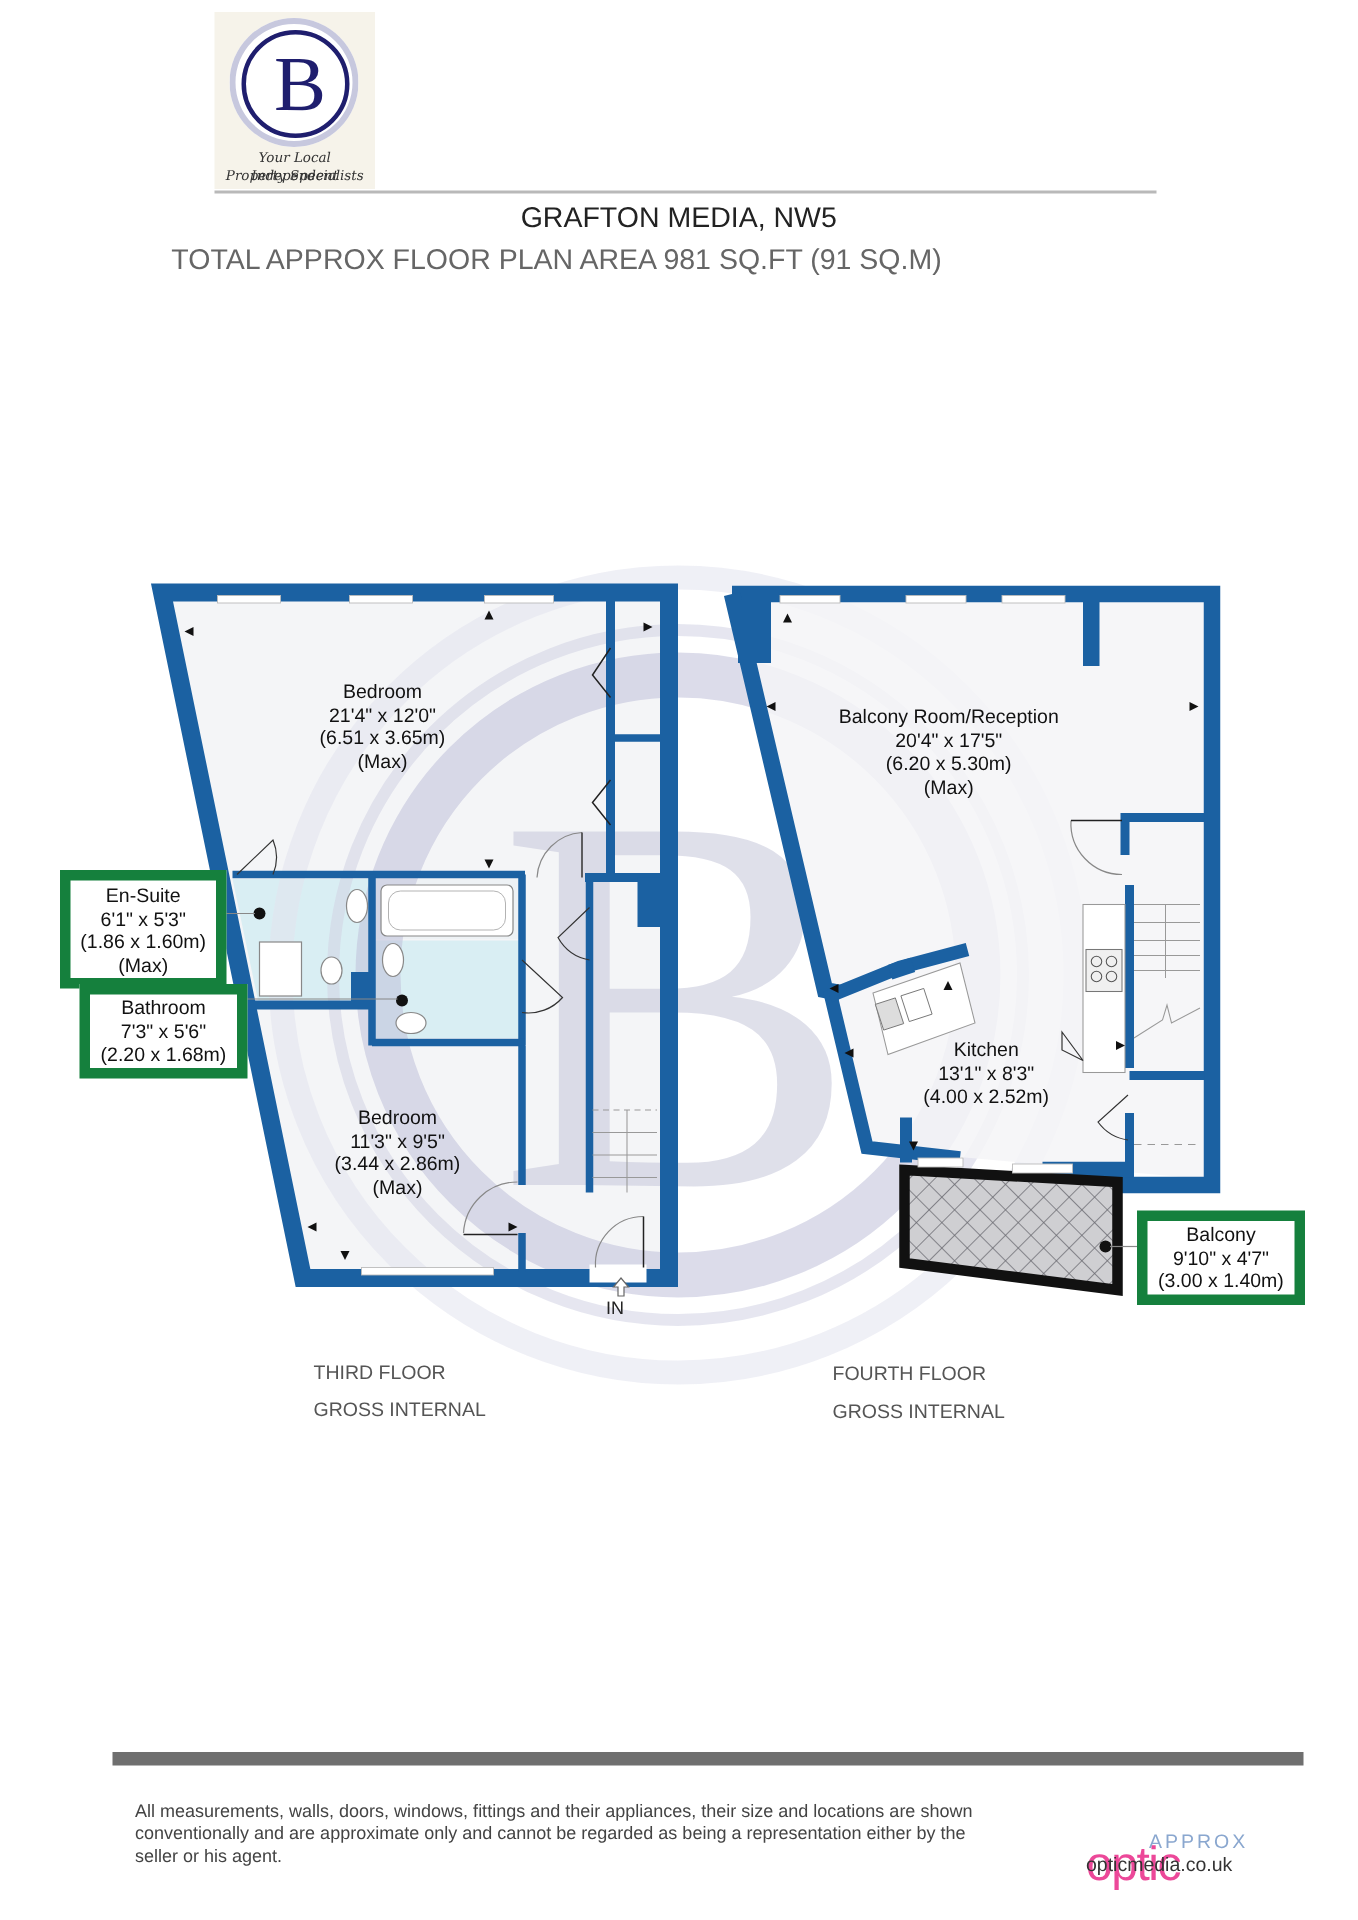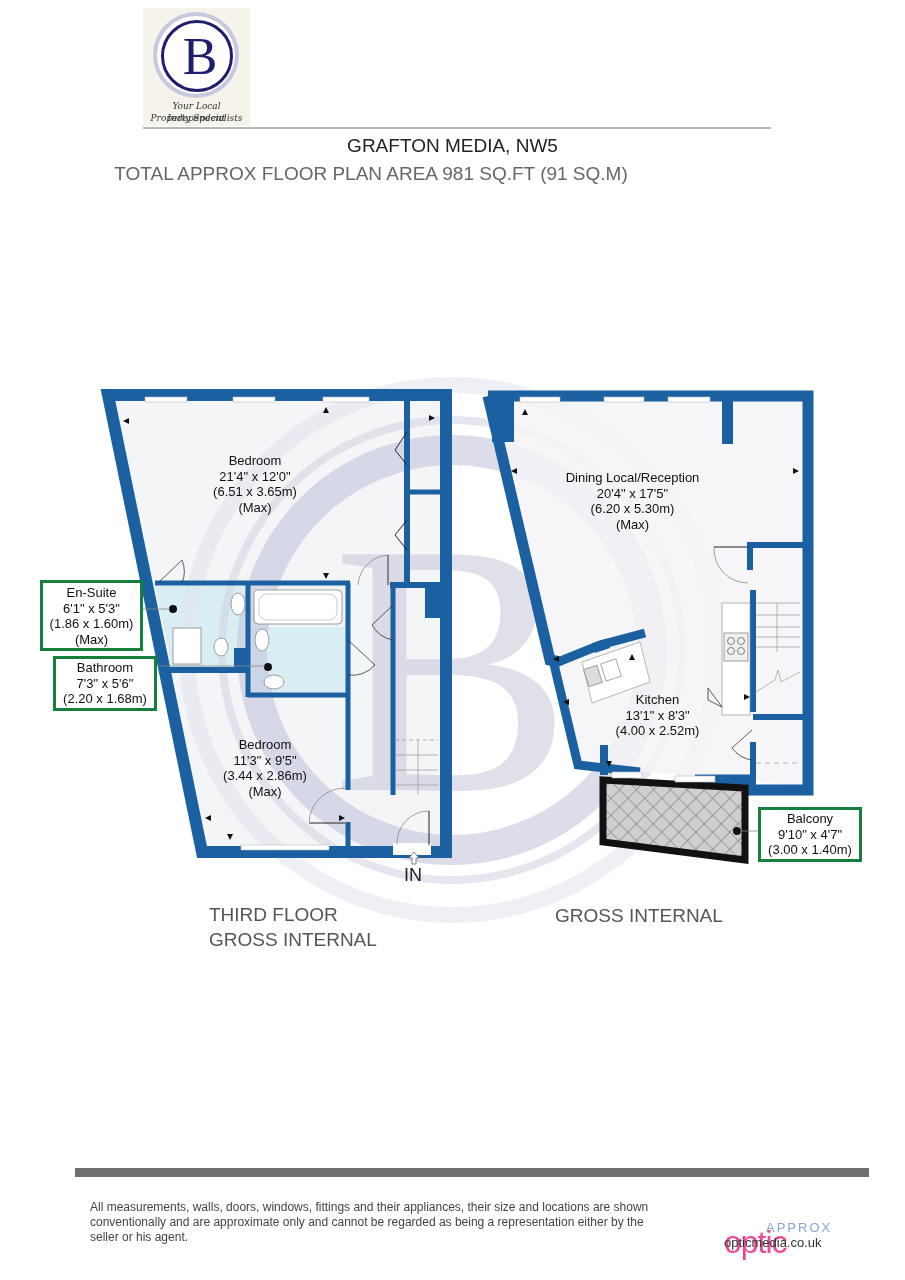--- a/index.html
+++ b/index.html
@@ -231,7 +231,7 @@
 <div class="abs in-label" style="left:404px;top:865px;">IN</div>
 
 <div class="abs room-label" style="left:545px;top:470px;width:175px;">
-  <div>Dining Local/Reception</div>
+  <div>Balcony Room/Reception</div>
   <div>20'4" x 17'5"</div>
   <div>(6.20 x 5.30m)</div>
   <div>(Max)</div>

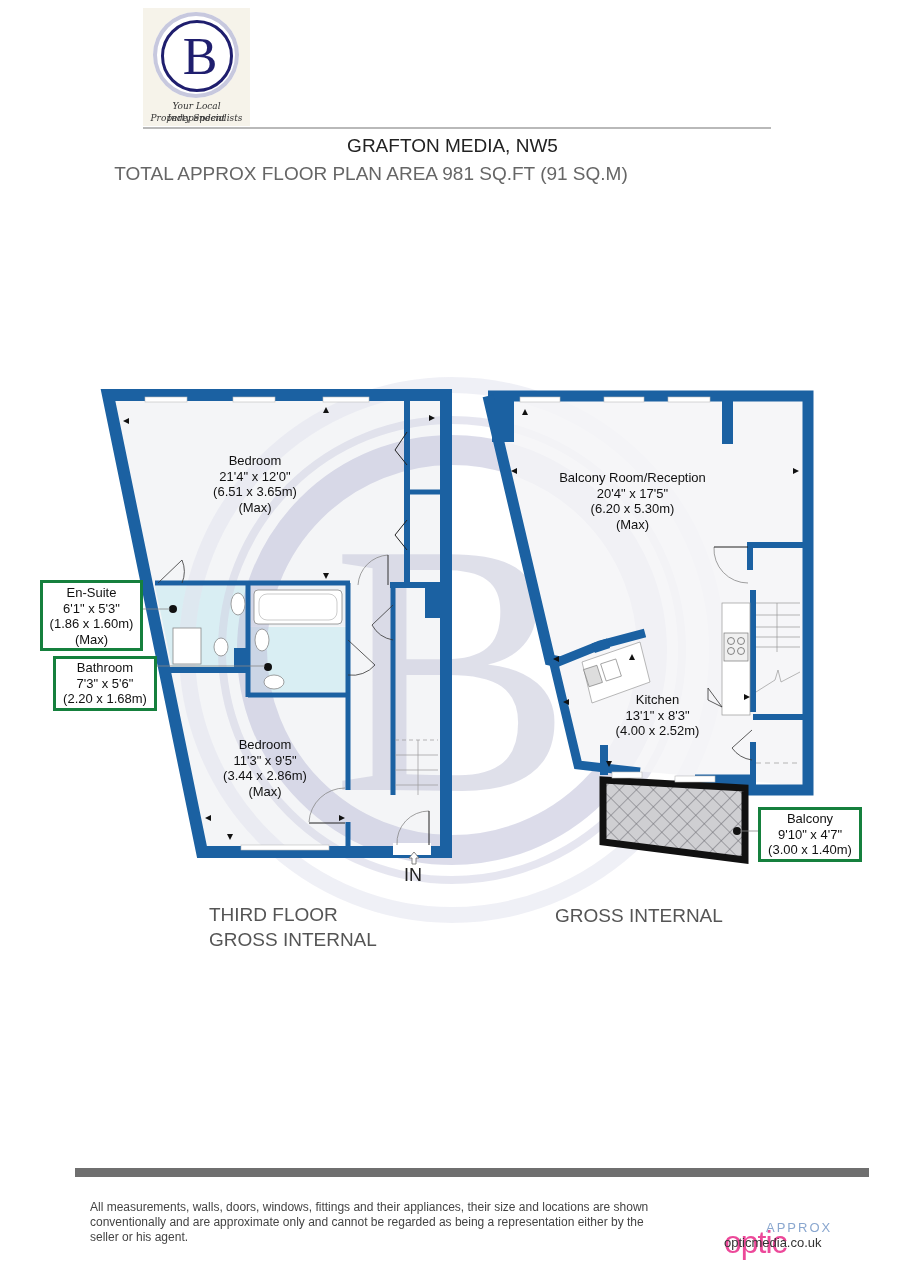--- a/index.html
+++ b/index.html
@@ -14,7 +14,7 @@
   .title { left:0; width:905px; text-align:center; top:135px; font-size:19px; color:#222; }
   .subtitle { left:0; width:742px; text-align:center; top:163px; font-size:19px; color:#666; }
   .room-label { text-align:center; font-size:13px; color:#111; line-height:15.5px; }
-  .callout { background:#fff; border:3px solid #15803d; text-align:center; font-size:13px; color:#111; line-height:15.5px; }
+  .callout { background:#fff; border:7px solid #15803d; text-align:center; font-size:13px; color:#111; line-height:15.5px; }
   .floor-caption { font-size:19px; color:#555; line-height:25px; }
   .footer-bar { left:75px; top:1168px; width:794px; height:9px; background:#6f6f6f; }
   .disclaimer { left:90px; top:1200px; width:560px; font-size:12px; color:#444; line-height:15px; }

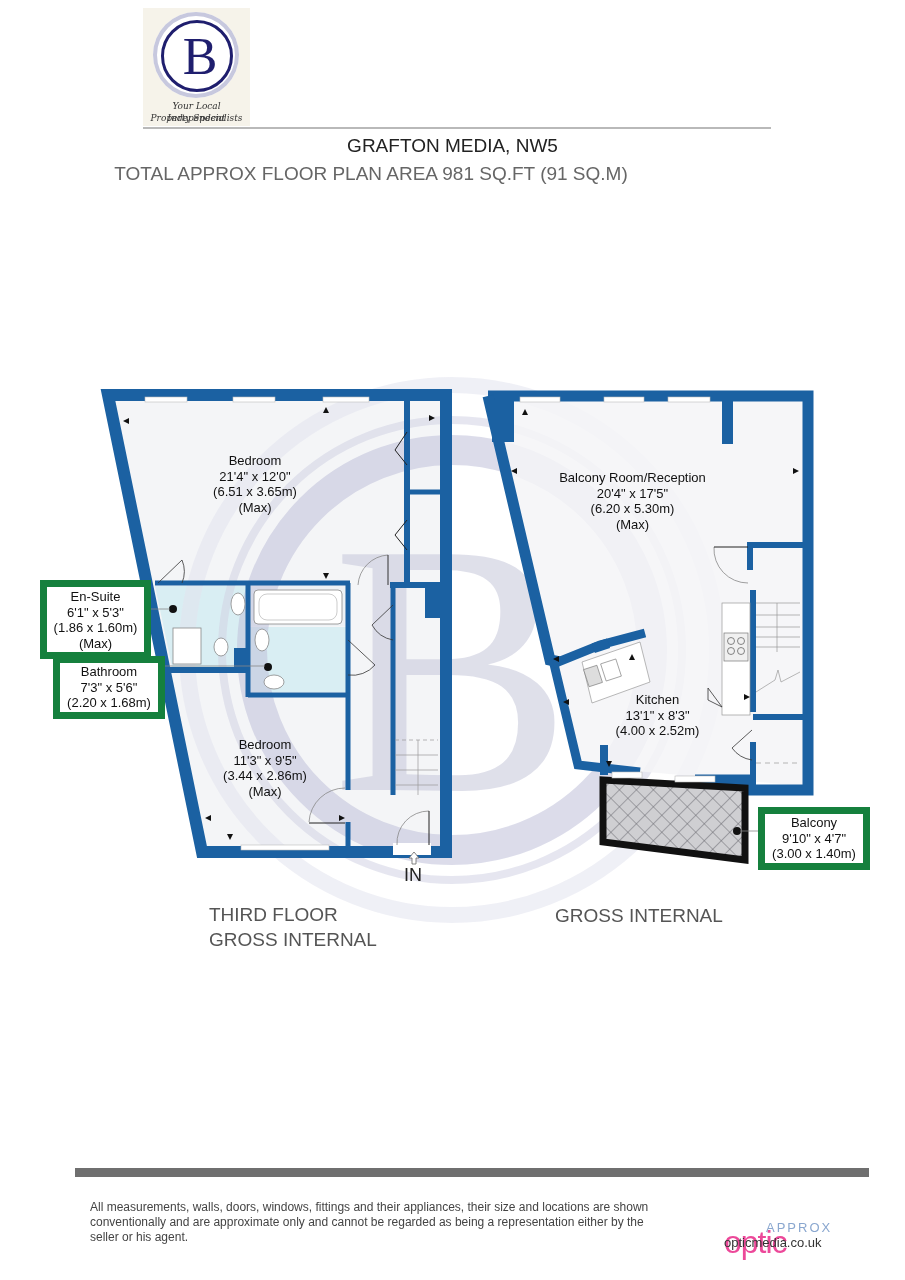--- a/index.html
+++ b/index.html
@@ -21,7 +21,7 @@
   .optic-word { left:724px; top:1220px; font-size:32px; color:#ec4899; letter-spacing:-1px; line-height:44px; }
   .optic-media { left:766px; top:1220px; font-size:13px; color:#8aa7cf; letter-spacing:2px; }
   .optic-url { left:724px; top:1235px; font-size:13px; color:#333; }
-  .in-label { font-size:18px; color:#222; }
+  .in-label { font-size:12px; color:#222; }
 </style>
 </head>
 <body>

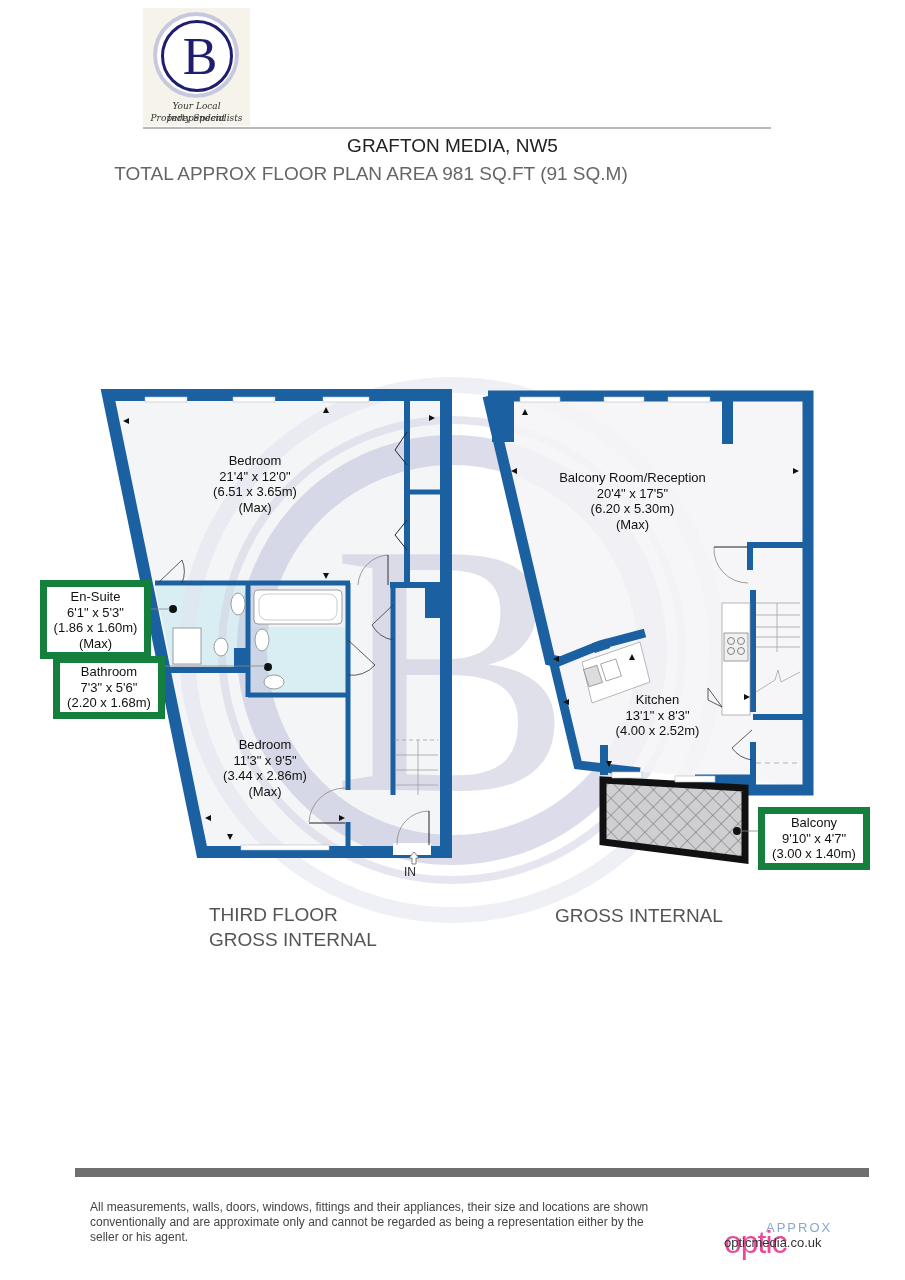--- a/index.html
+++ b/index.html
@@ -15,7 +15,7 @@
   .subtitle { left:0; width:742px; text-align:center; top:163px; font-size:19px; color:#666; }
   .room-label { text-align:center; font-size:13px; color:#111; line-height:15.5px; }
   .callout { background:#fff; border:7px solid #15803d; text-align:center; font-size:13px; color:#111; line-height:15.5px; }
-  .floor-caption { font-size:19px; color:#555; line-height:25px; }
+  .floor-caption { font-size:13px; color:#555; line-height:25px; }
   .footer-bar { left:75px; top:1168px; width:794px; height:9px; background:#6f6f6f; }
   .disclaimer { left:90px; top:1200px; width:560px; font-size:12px; color:#444; line-height:15px; }
   .optic-word { left:724px; top:1220px; font-size:32px; color:#ec4899; letter-spacing:-1px; line-height:44px; }

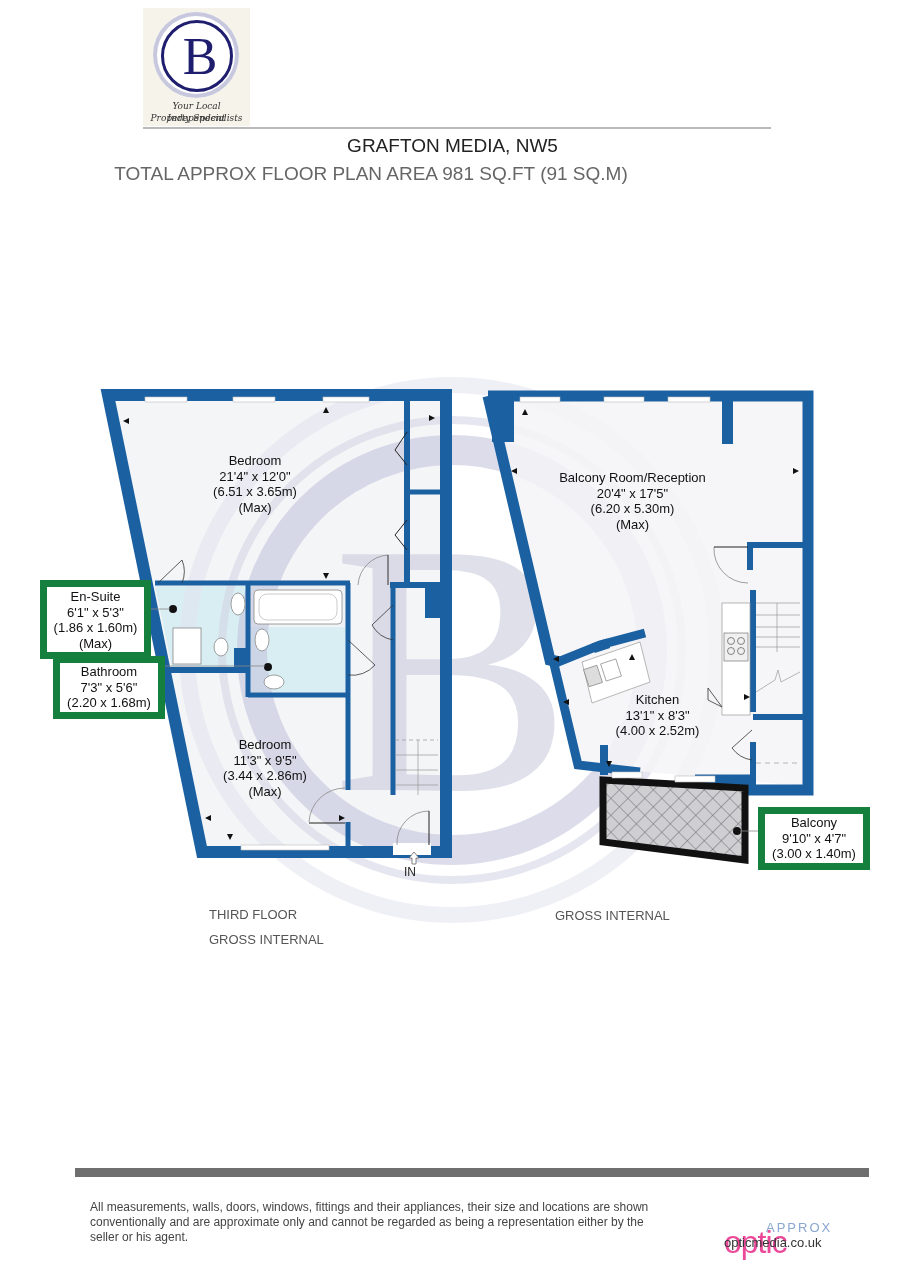--- a/index.html
+++ b/index.html
@@ -253,6 +253,7 @@
   <div>GROSS INTERNAL</div>
 </div>
 <div class="abs floor-caption" style="left:555px;top:903px;">
+  <div>FOURTH FLOOR</div>
   <div>GROSS INTERNAL</div>
 </div>
 

